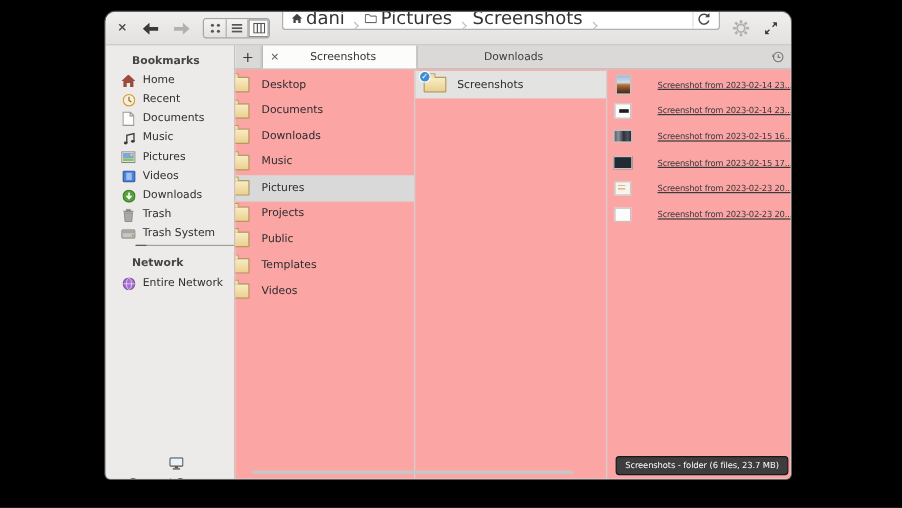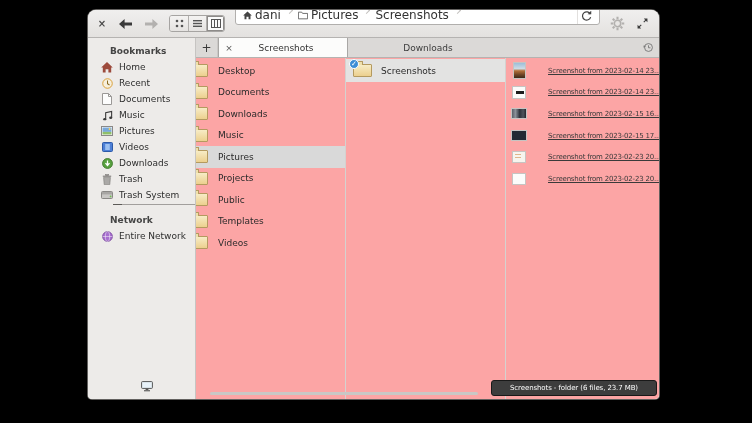--- a/index.html
+++ b/index.html
@@ -22,7 +22,7 @@
   .viewbtn+.viewbtn{border-left:1px solid #b1afad;}
   .viewbtn.active{background:#fbfbfb;box-shadow:inset 0 0 0 1px #8d8b89;}
   .pathbar{flex:1;height:18px;margin:0 6px 15px 10px;background:#fff;border:1px solid #b1afad;
-    border-radius:3px;display:flex;align-items:flex-start;padding:0 4px 0 7px;font-size:12px;color:#333;}
+    border-radius:3px;display:flex;align-items:flex-end;padding:0 4px 0 7px;font-size:15px;color:#333;}
   .crumb{display:flex;align-items:center;gap:3px;white-space:nowrap;}
   .chev{width:5px;height:5px;border-top:1px solid #c3c1bf;border-right:1px solid #c3c1bf;
     transform:rotate(45deg);margin:0 6px;flex:0 0 auto;}

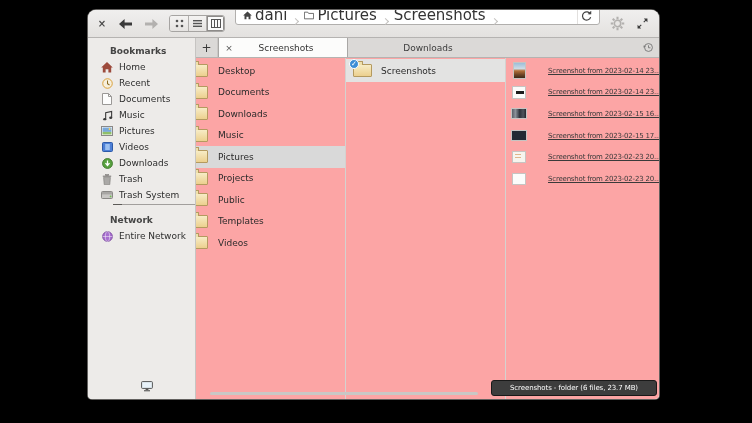--- a/index.html
+++ b/index.html
@@ -88,7 +88,7 @@
 
   .hscroll{position:absolute;left:14px;bottom:4px;width:268px;height:3px;background:#c9c7c5;border-radius:2px;}
   .tooltip{position:absolute;right:2px;bottom:3px;background:#3d3d3d;color:#fff;
-    font-size:7px;letter-spacing:-0.1px;padding:3px 18px;border-radius:3px;border:1px solid #191919;white-space:nowrap;}
+    font-size:7px;letter-spacing:-0.1px;padding:3px 7px;border-radius:3px;border:1px solid #191919;white-space:nowrap;}
   svg{display:block;}
 </style>
 </head>

